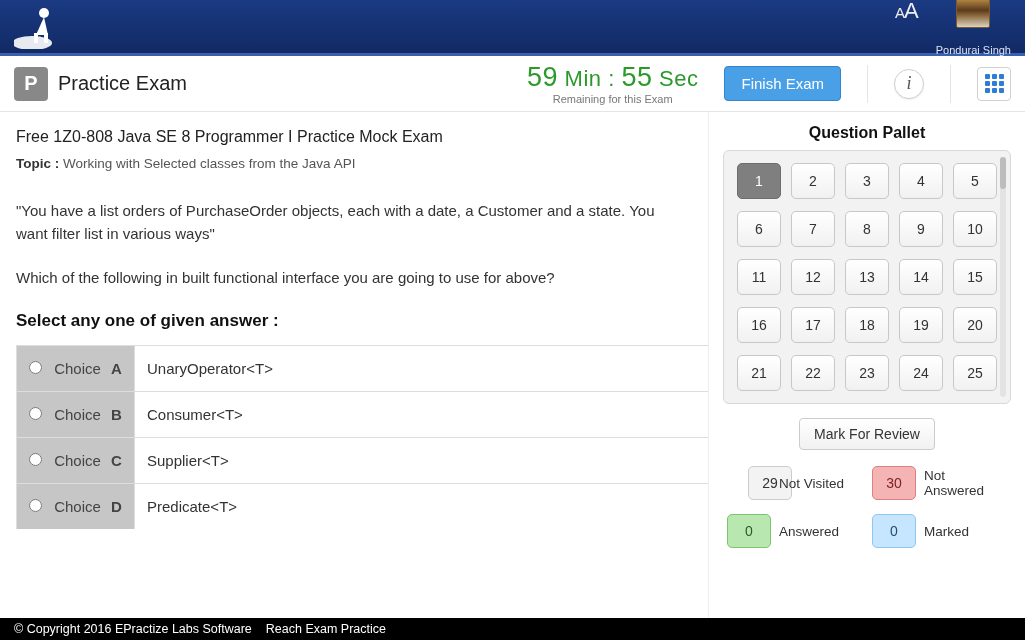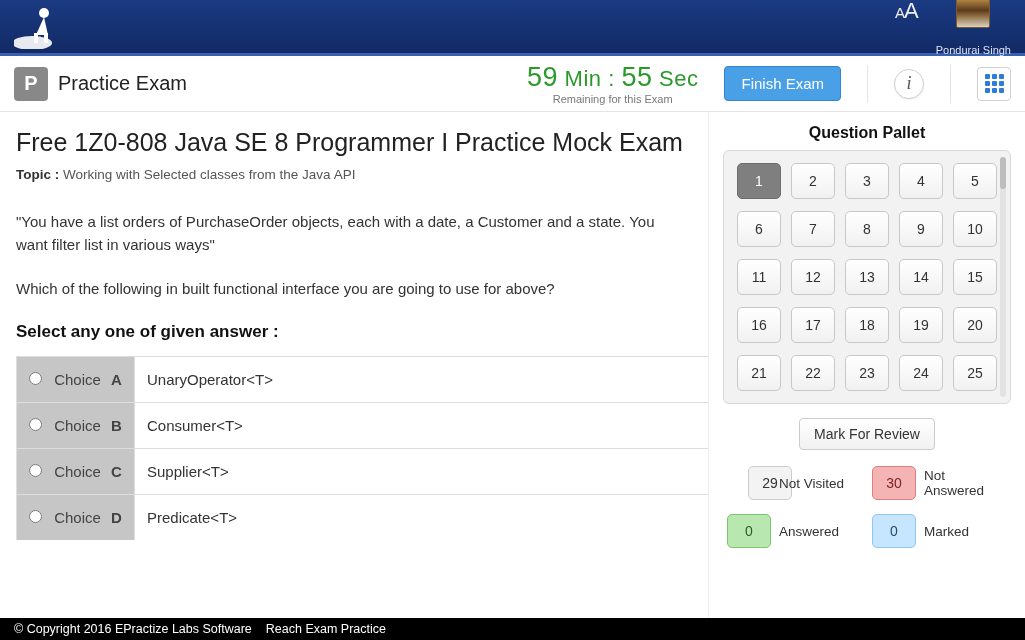--- a/index.html
+++ b/index.html
@@ -38,7 +38,7 @@
   
   .main { flex:1; display:flex; overflow:hidden; }
   .content { flex:1; padding:16px 20px 0 16px; border-right:1px solid #eee; overflow:hidden; color:#333; }
-  .exam-title { font-size:25px; font-weight:400; color:#222; margin-bottom:10px; }
+  .exam-title { font-size:16px; font-weight:400; color:#222; margin-bottom:10px; }
   .topic-line { font-size:13.5px; color:#555; margin-bottom:28px; }
   .topic-line .lbl { color:#333; font-weight:600; }
   .q-heading { font-size:18px; font-weight:700; color:#111; margin-bottom:18px; }

